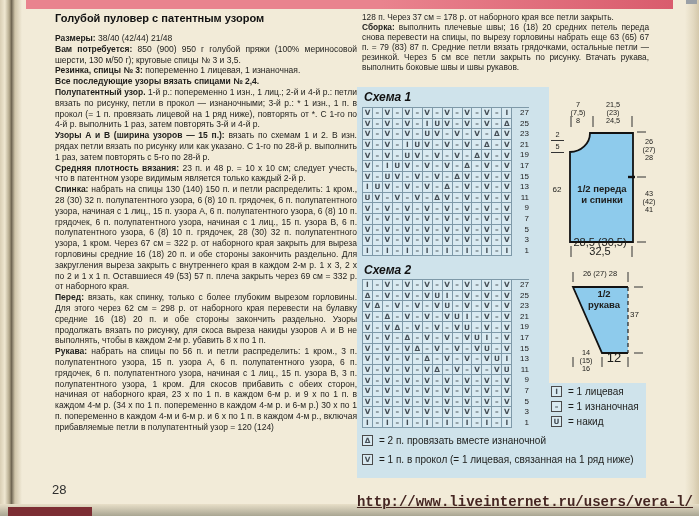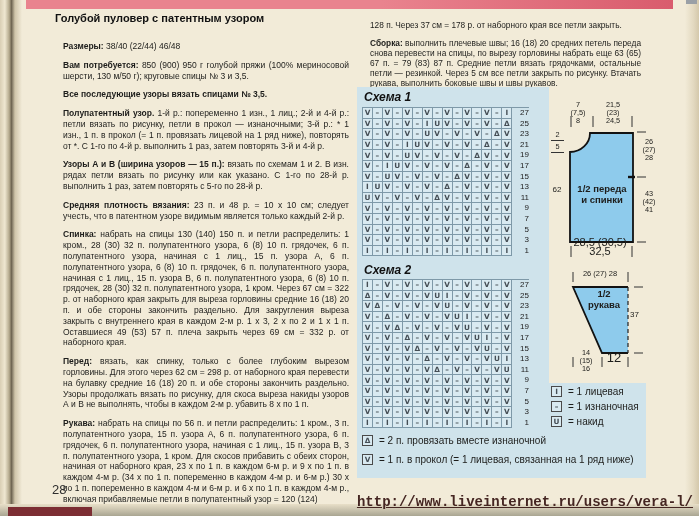--- a/index.html
+++ b/index.html
@@ -19,7 +19,7 @@
   
   .title{position:absolute;left:55px;top:12px;width:302px;font-size:11px;font-weight:bold;color:#111;}
   .col{position:absolute;text-align:justify;}
-  .col p{margin:8px;}
+  .col p{margin:0;}
   .col b{font-weight:bold;}
   .col-left{left:55px;top:33px;width:302px;font-size:8.5px;line-height:10.8px;}
   .col-right{left:362px;top:12px;width:287px;font-size:8.3px;line-height:10.1px;}

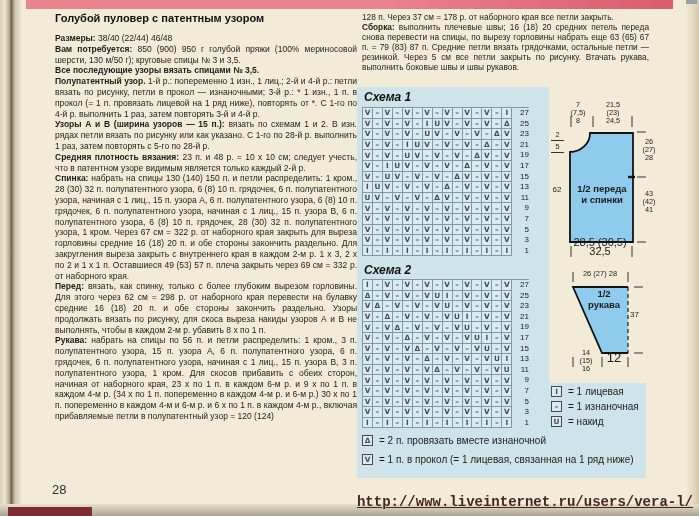--- a/index.html
+++ b/index.html
@@ -75,7 +75,7 @@
 
   <div class="title">Голубой пуловер с патентным узором</div>
   <div class="col col-left" id="col-left">
-      <p><b>Размеры:</b><span> 38/40 (22/44) 46/48</span></p>
+      <p><b>Размеры:</b><span> 38/40 (42/44) 21/48</span></p>
       <p><b>Вам потребуется:</b><span> 850 (900) 950 г голубой пряжи (100% мериносовой шерсти, 130 м/50 г); круговые спицы № 3 и 3,5.</span></p>
       <p><b>Все последующие узоры вязать спицами № 3,5.</b></p>
       <p><b>Полупатентный узор.</b><span> 1-й р.: попеременно 1 изн., 1 лиц.; 2-й и 4-й р.: петли вязать по рисунку, петли в прокол — изнаночными; 3-й р.: * 1 изн., 1 п. в прокол (= 1 п. провязать лицевой на 1 ряд ниже), повторять от *. С 1-го по 4-й р. выполнить 1 раз, затем повторять 3-й и 4-й р.</span></p>

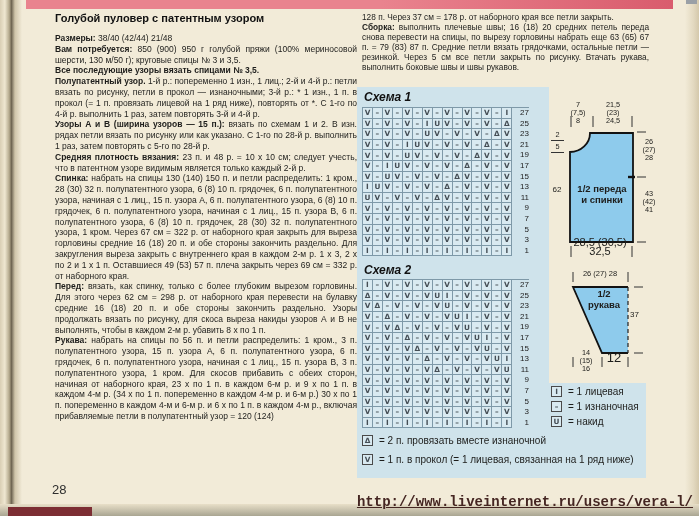--- a/index.html
+++ b/index.html
@@ -77,6 +77,7 @@
   <div class="col col-left" id="col-left">
       <p><b>Размеры:</b><span> 38/40 (42/44) 21/48</span></p>
       <p><b>Вам потребуется:</b><span> 850 (900) 950 г голубой пряжи (100% мериносовой шерсти, 130 м/50 г); круговые спицы № 3 и 3,5.</span></p>
+      <p><b>Резинка, спицы № 3:</b><span> попеременно 1 лицевая, 1 изнаночная.</span></p>
       <p><b>Все последующие узоры вязать спицами № 3,5.</b></p>
       <p><b>Полупатентный узор.</b><span> 1-й р.: попеременно 1 изн., 1 лиц.; 2-й и 4-й р.: петли вязать по рисунку, петли в прокол — изнаночными; 3-й р.: * 1 изн., 1 п. в прокол (= 1 п. провязать лицевой на 1 ряд ниже), повторять от *. С 1-го по 4-й р. выполнить 1 раз, затем повторять 3-й и 4-й р.</span></p>
       <p><b>Узоры А и В (ширина узоров — 15 п.):</b><span> вязать по схемам 1 и 2. В изн. рядах петли вязать по рисунку или как указано. С 1-го по 28-й р. выполнить 1 раз, затем повторять с 5-го по 28-й р.</span></p>

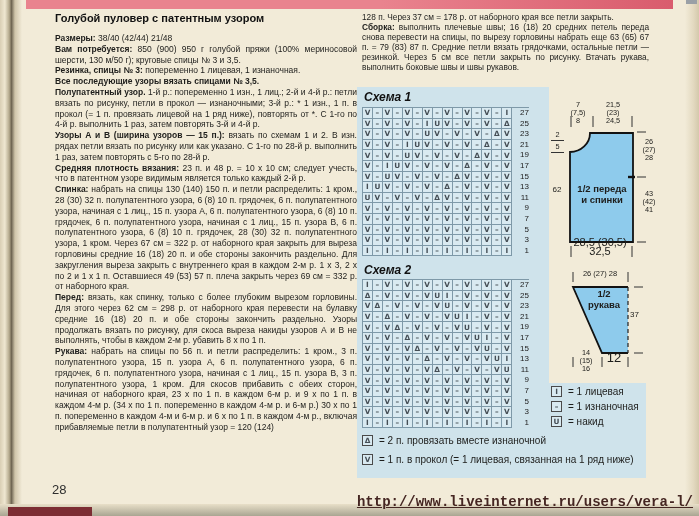--- a/index.html
+++ b/index.html
@@ -78,7 +78,7 @@
       <p><b>Размеры:</b><span> 38/40 (42/44) 21/48</span></p>
       <p><b>Вам потребуется:</b><span> 850 (900) 950 г голубой пряжи (100% мериносовой шерсти, 130 м/50 г); круговые спицы № 3 и 3,5.</span></p>
       <p><b>Резинка, спицы № 3:</b><span> попеременно 1 лицевая, 1 изнаночная.</span></p>
-      <p><b>Все последующие узоры вязать спицами № 3,5.</b></p>
+      <p><b>Все последующие узоры вязать спицами № 2,4.</b></p>
       <p><b>Полупатентный узор.</b><span> 1-й р.: попеременно 1 изн., 1 лиц.; 2-й и 4-й р.: петли вязать по рисунку, петли в прокол — изнаночными; 3-й р.: * 1 изн., 1 п. в прокол (= 1 п. провязать лицевой на 1 ряд ниже), повторять от *. С 1-го по 4-й р. выполнить 1 раз, затем повторять 3-й и 4-й р.</span></p>
       <p><b>Узоры А и В (ширина узоров — 15 п.):</b><span> вязать по схемам 1 и 2. В изн. рядах петли вязать по рисунку или как указано. С 1-го по 28-й р. выполнить 1 раз, затем повторять с 5-го по 28-й р.</span></p>
       <p><b>Средняя плотность вязания:</b><span> 23 п. и 48 р. = 10 х 10 см; следует учесть, что в патентном узоре видимым является только каждый 2-й р.</span></p>

